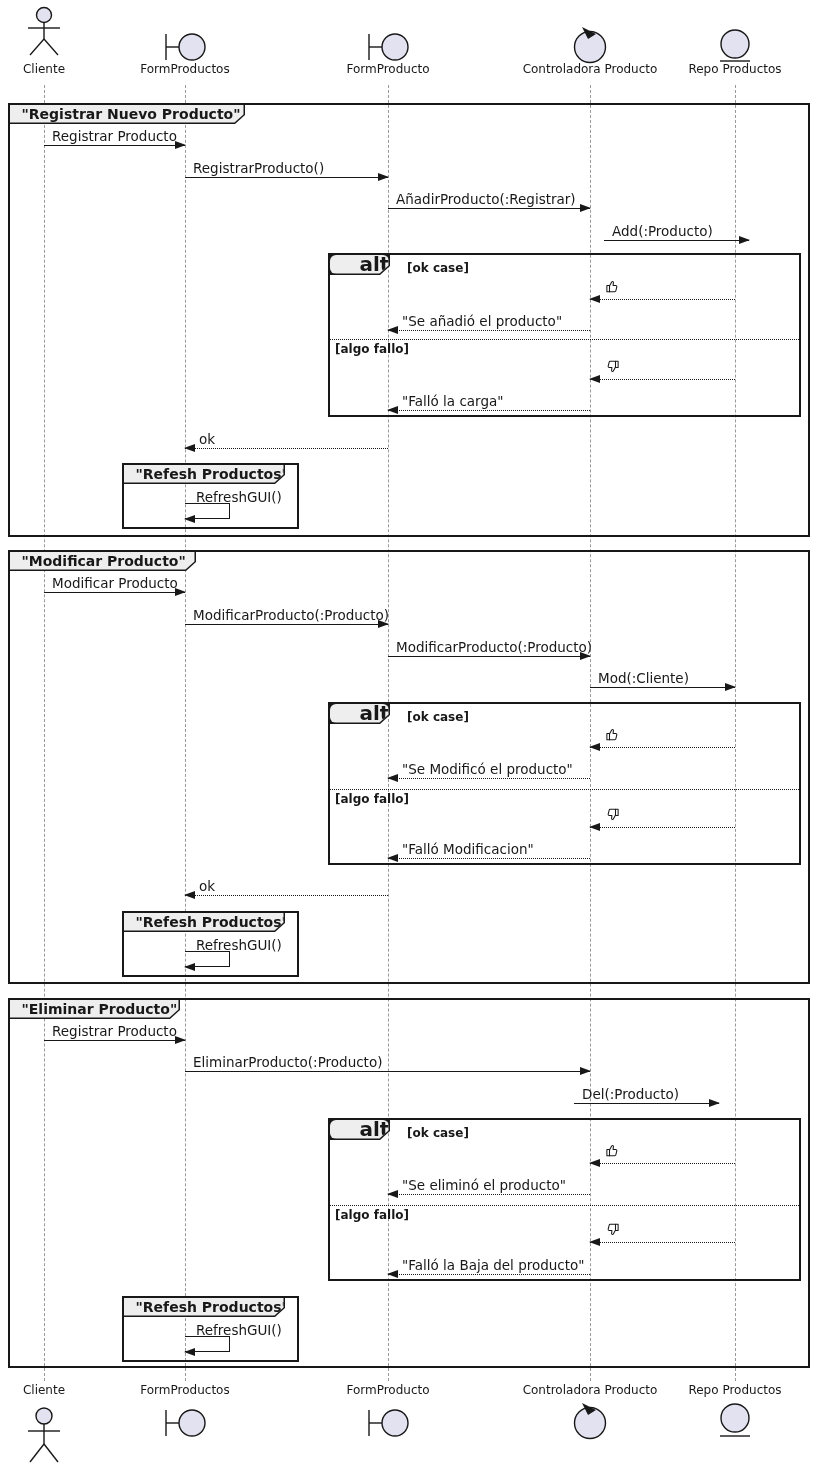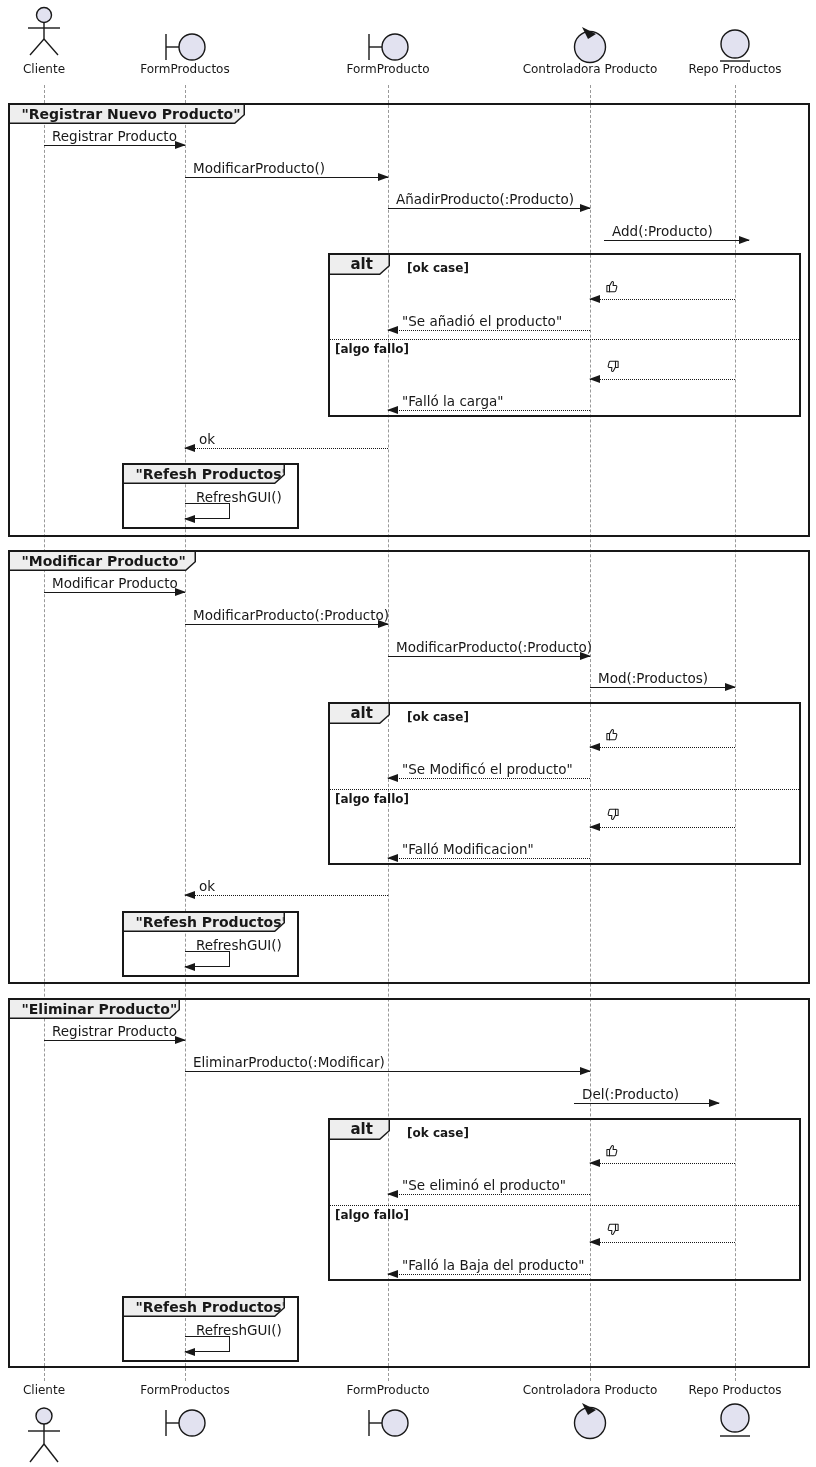--- a/index.html
+++ b/index.html
@@ -93,7 +93,7 @@
       <i class="head r"></i>
     </div>
   <div class="arrow" style="left:185px;top:177px;width:203px">
-    <span class="mlabel">ModificarProducto()</span>
+    <span class="mlabel">RegistrarProducto()</span>
       <i class="head r"></i>
     </div>
   <div class="arrow" style="left:388px;top:208px;width:202px">

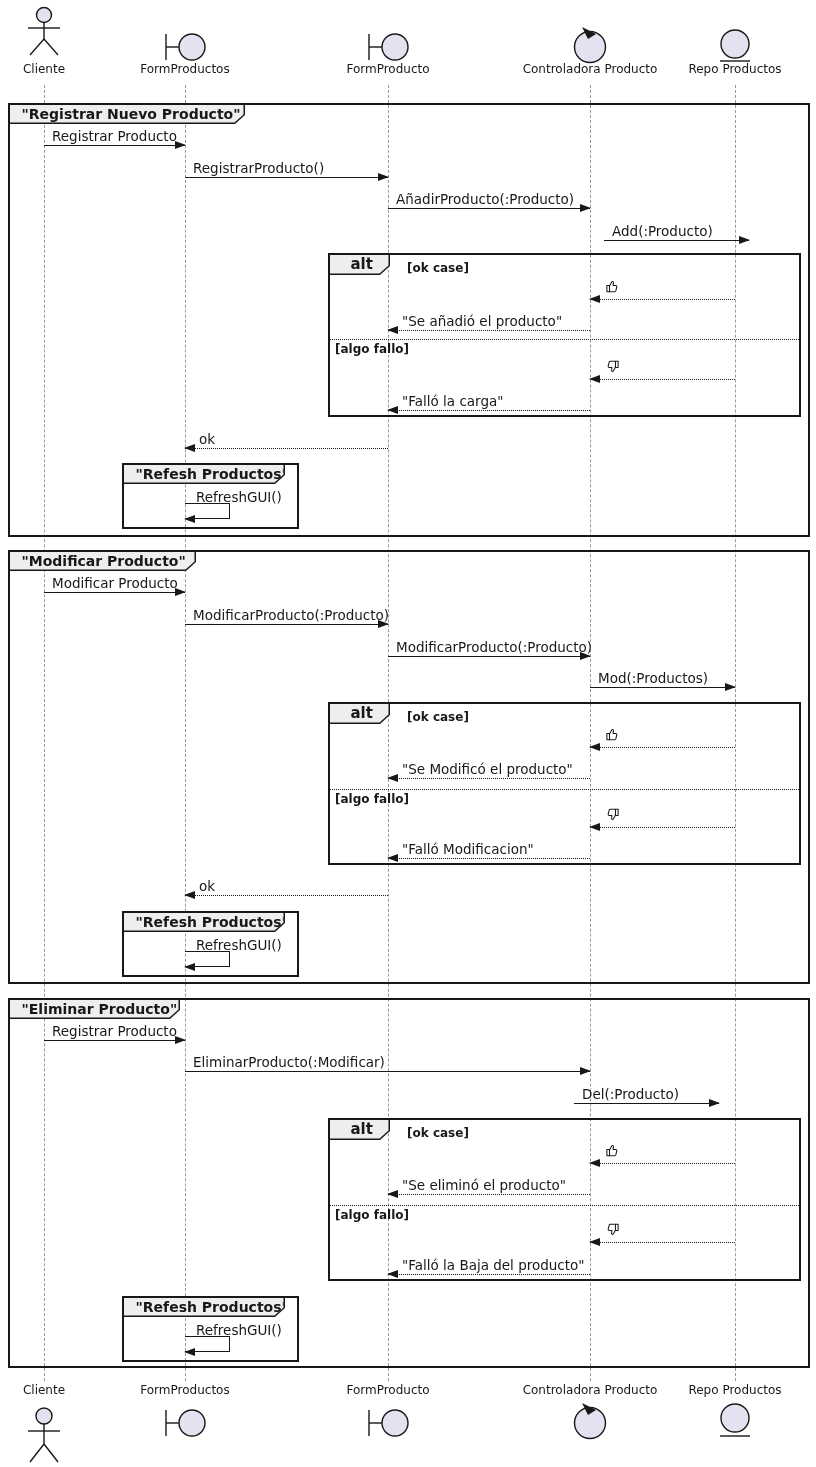--- a/index.html
+++ b/index.html
@@ -97,7 +97,7 @@
       <i class="head r"></i>
     </div>
   <div class="arrow" style="left:388px;top:208px;width:202px">
-    <span class="mlabel">AñadirProducto(:Producto)</span>
+    <span class="mlabel">AñadirProducto(:Registrar)</span>
       <i class="head r"></i>
     </div>
   <div class="arrow" style="left:604px;top:240px;width:145px">

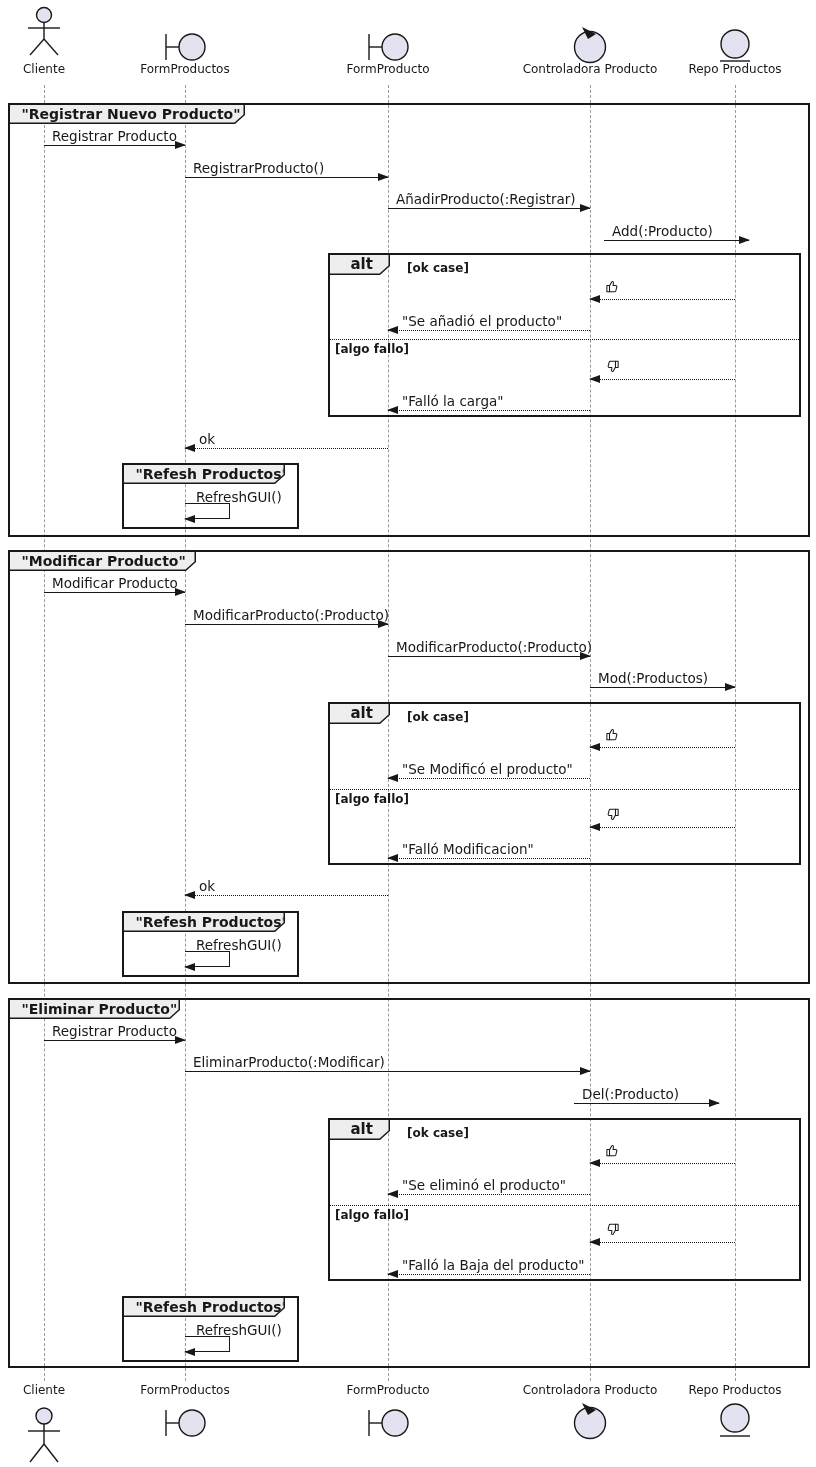--- a/index.html
+++ b/index.html
@@ -17,7 +17,7 @@
        clip-path:polygon(0 0,100% 0,100% calc(100% - 8px),calc(100% - 9px) 100%,0 100%);
        display:flex;align-items:center;box-sizing:border-box;padding-left:12px;
        font-weight:bold;font-size:14px;white-space:nowrap;}
-  .tab-in.center{padding-left:21px;font-size:15px;}
+  .tab-in.center{padding-left:30px;font-size:20px;border-radius:6px;}
   .guard{position:absolute;font-weight:bold;font-size:12px;white-space:nowrap;z-index:3;}
   .divider{position:absolute;left:0;right:0;height:0;border-top:1px dotted #181818;}
   .arrow{position:absolute;height:0;border-top:1px solid #181818;z-index:3;}

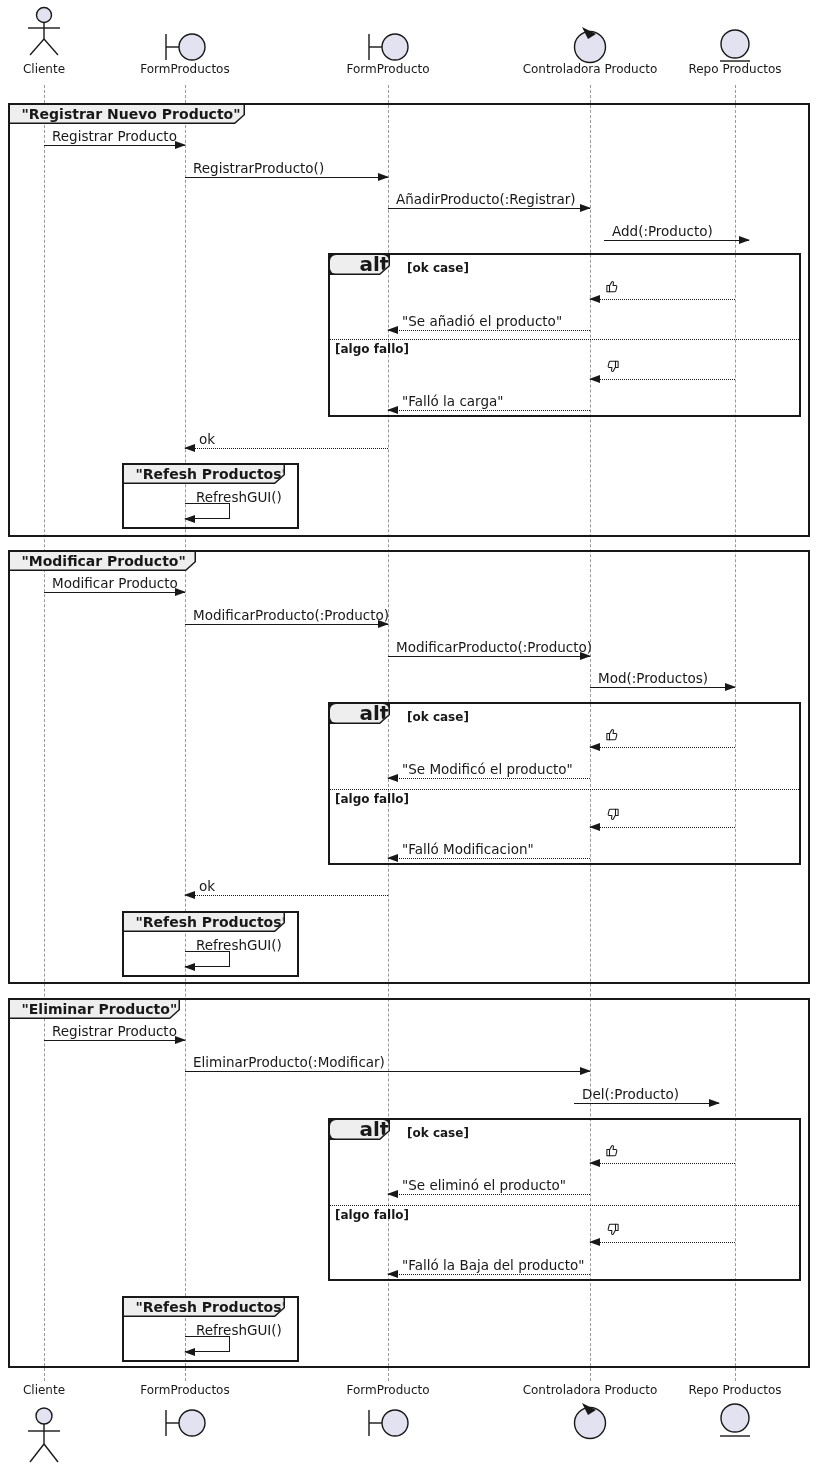--- a/index.html
+++ b/index.html
@@ -174,7 +174,7 @@
       <i class="head r"></i>
     </div>
   <div class="arrow" style="left:590px;top:687px;width:145px">
-    <span class="mlabel">Mod(:Productos)</span>
+    <span class="mlabel">Mod(:Cliente)</span>
       <i class="head r"></i>
     </div>
 

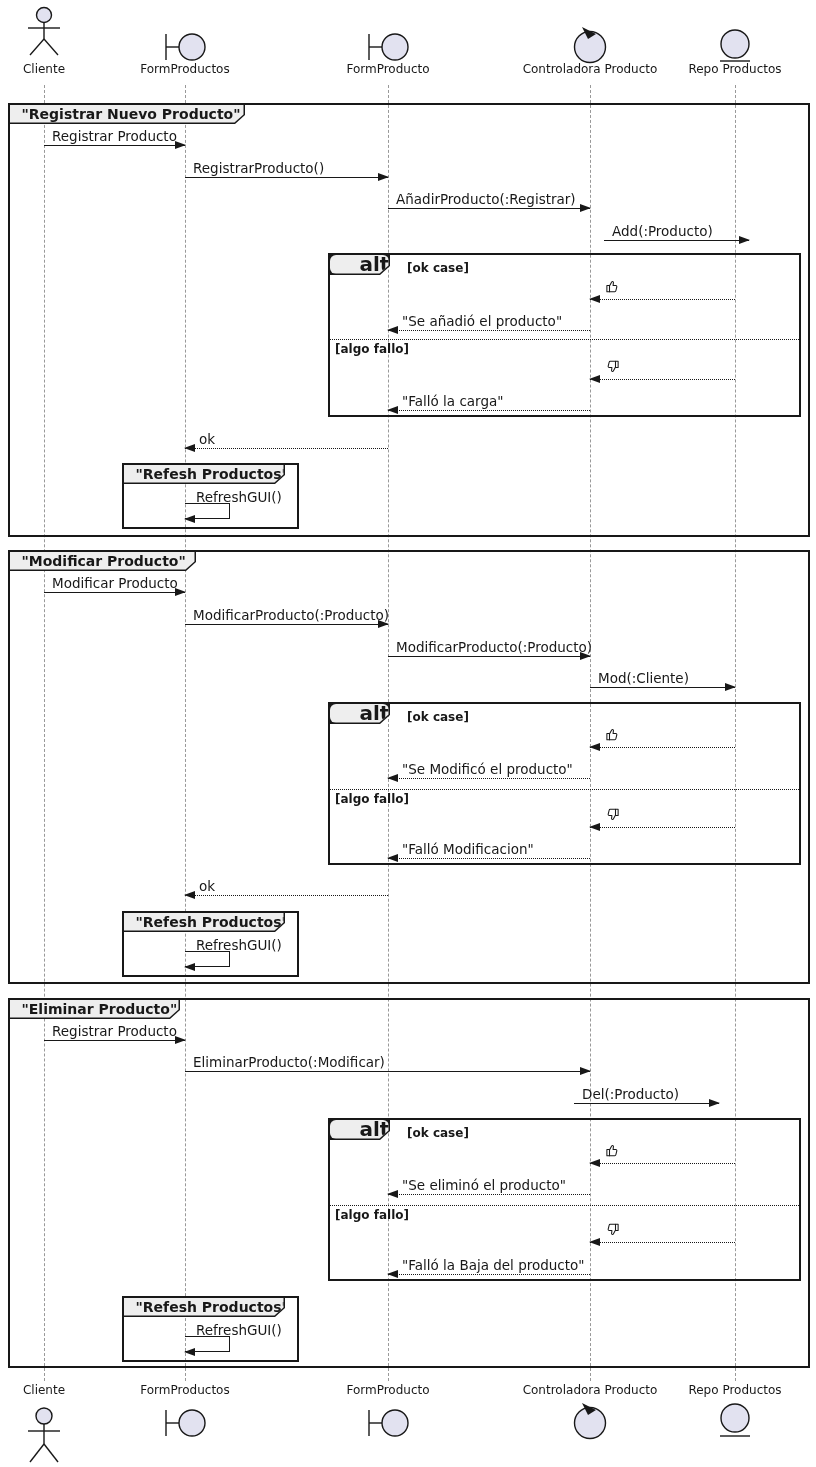--- a/index.html
+++ b/index.html
@@ -239,7 +239,7 @@
       <i class="head r"></i>
     </div>
   <div class="arrow" style="left:185px;top:1071px;width:405px">
-    <span class="mlabel">EliminarProducto(:Modificar)</span>
+    <span class="mlabel">EliminarProducto(:Producto)</span>
       <i class="head r"></i>
     </div>
   <div class="arrow" style="left:574px;top:1103px;width:145px">

